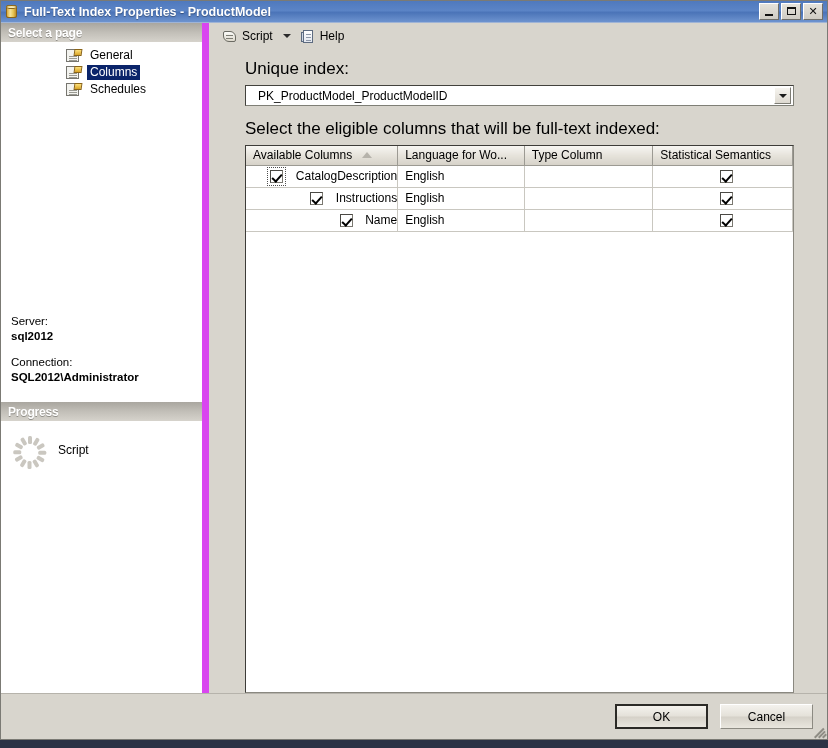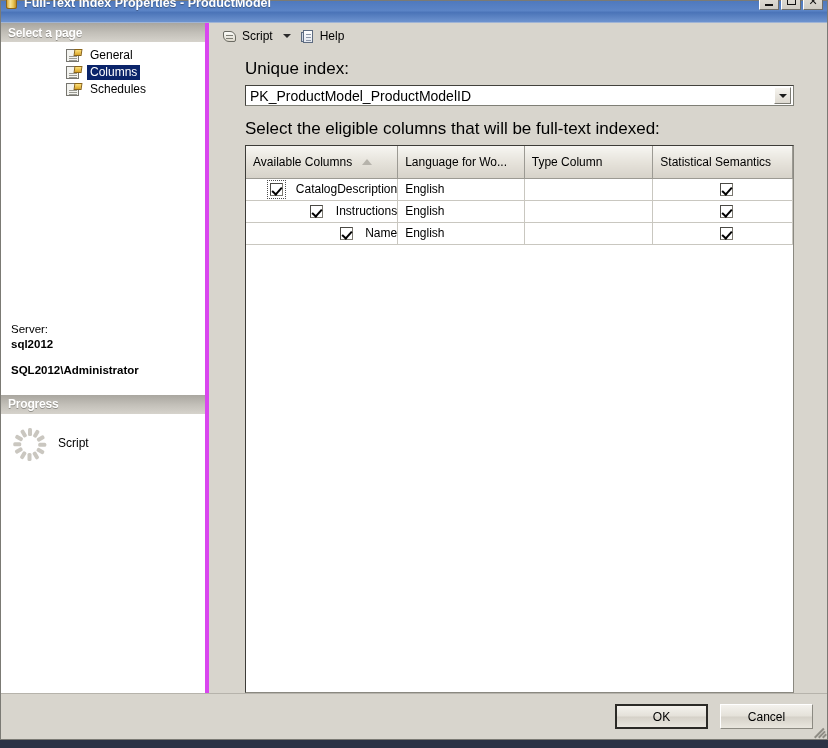--- a/index.html
+++ b/index.html
@@ -32,8 +32,8 @@
     height: 22px;
     background: linear-gradient(to bottom, #4f79bd 0%, #5b84c6 45%, #4b74b8 55%, #6d93cf 100%);
     display: flex;
-    align-items: flex-end;
-    padding: 0 2px 12px 4px;
+    align-items: center;
+    padding: 0 2px 0 4px;
     box-sizing: border-box;
     flex: none;
     border-bottom: 1px solid #9fb4d6;

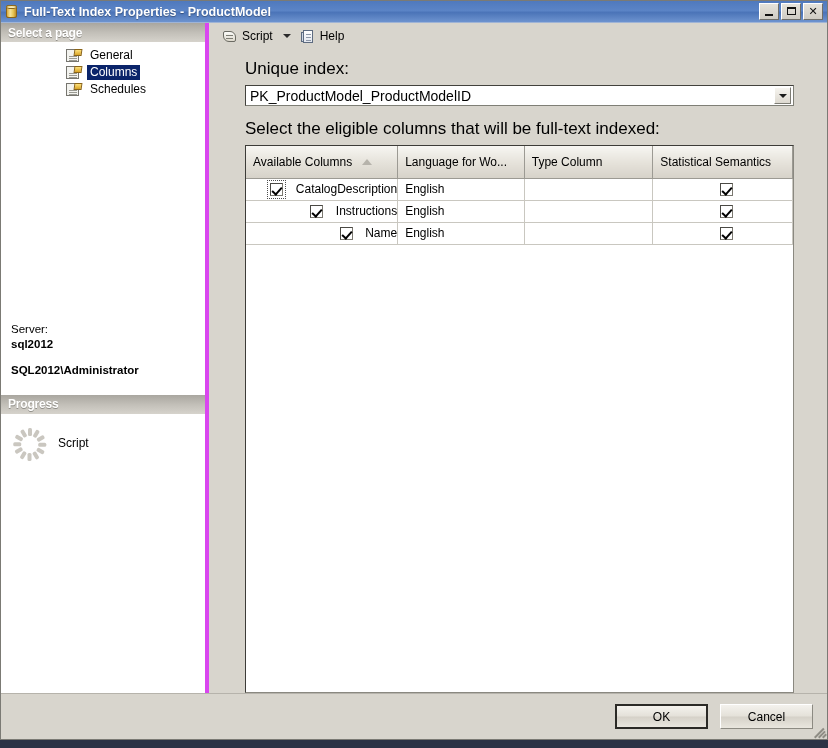--- a/index.html
+++ b/index.html
@@ -103,7 +103,7 @@
   #leftpane {
     width: 208px; flex: none;
     background: #d946ef;
-    border-right: 4px solid #d946ef;
+    border-right: 7px solid #d946ef;
     display: flex; flex-direction: column;
     box-sizing: border-box;
   }

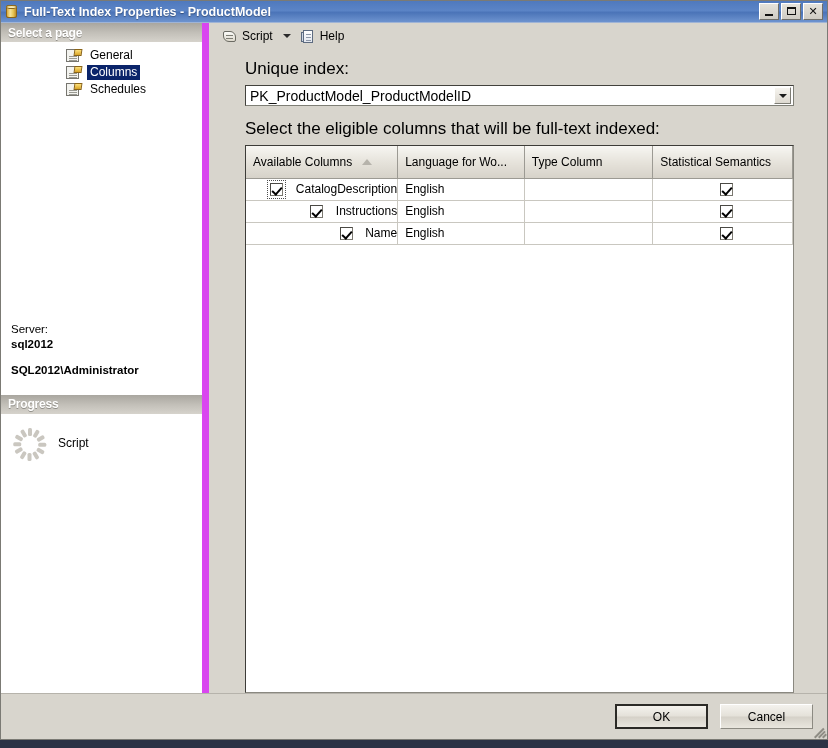--- a/index.html
+++ b/index.html
@@ -318,7 +318,7 @@
     margin-bottom: 13px;
   }
   #unique-index-value {
-    flex: 1; padding-left: 4px; font-size: 14px;
+    flex: 1; padding-left: 12px; font-size: 12px;
     white-space: nowrap; overflow: hidden;
   }
   #combo-arrow-btn {

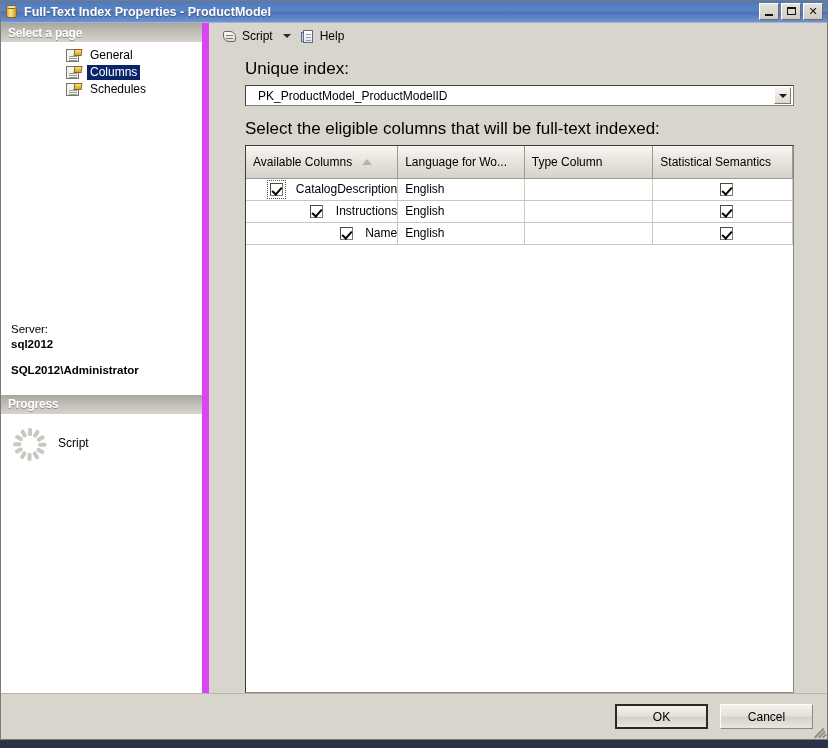--- a/index.html
+++ b/index.html
@@ -357,7 +357,7 @@
     font-size: 12px;
   }
   table#grid th {
-    height: 32px;
+    height: 19px;
     background: linear-gradient(to bottom, #f7f6f2 0%, #e6e3db 50%, #d6d2c9 100%);
     border-right: 1px solid #9c9a93;
     border-bottom: 1px solid #9c9a93;

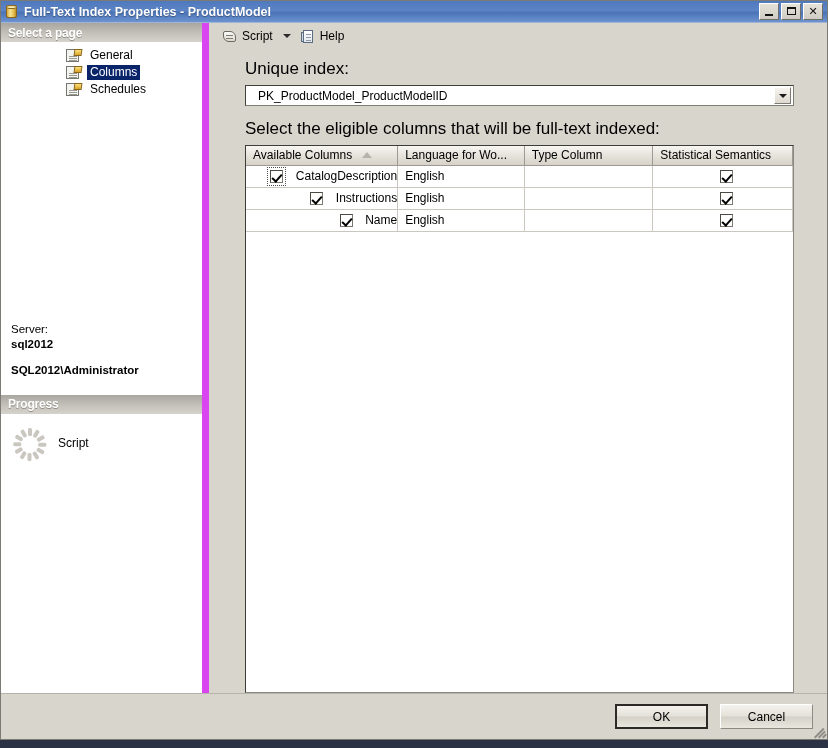--- a/index.html
+++ b/index.html
@@ -523,6 +523,7 @@
       <div id="connection-body">
         <div class="conn-label">Server:</div>
         <div class="conn-value">sql2012</div>
+        <div class="conn-label">Connection:</div>
         <div class="conn-value">SQL2012\Administrator</div>
       </div>
 

